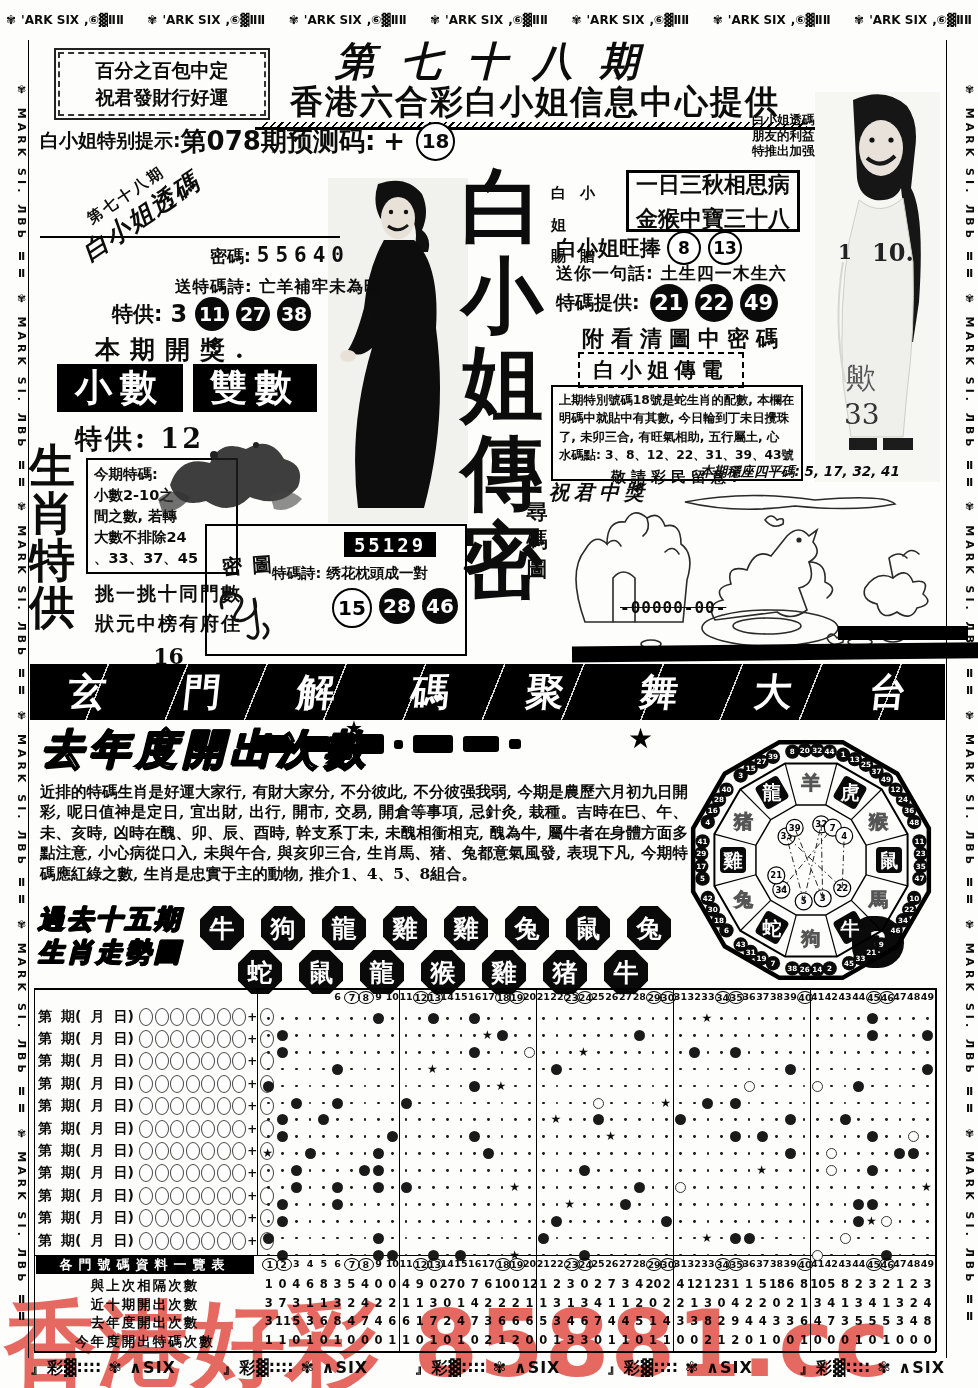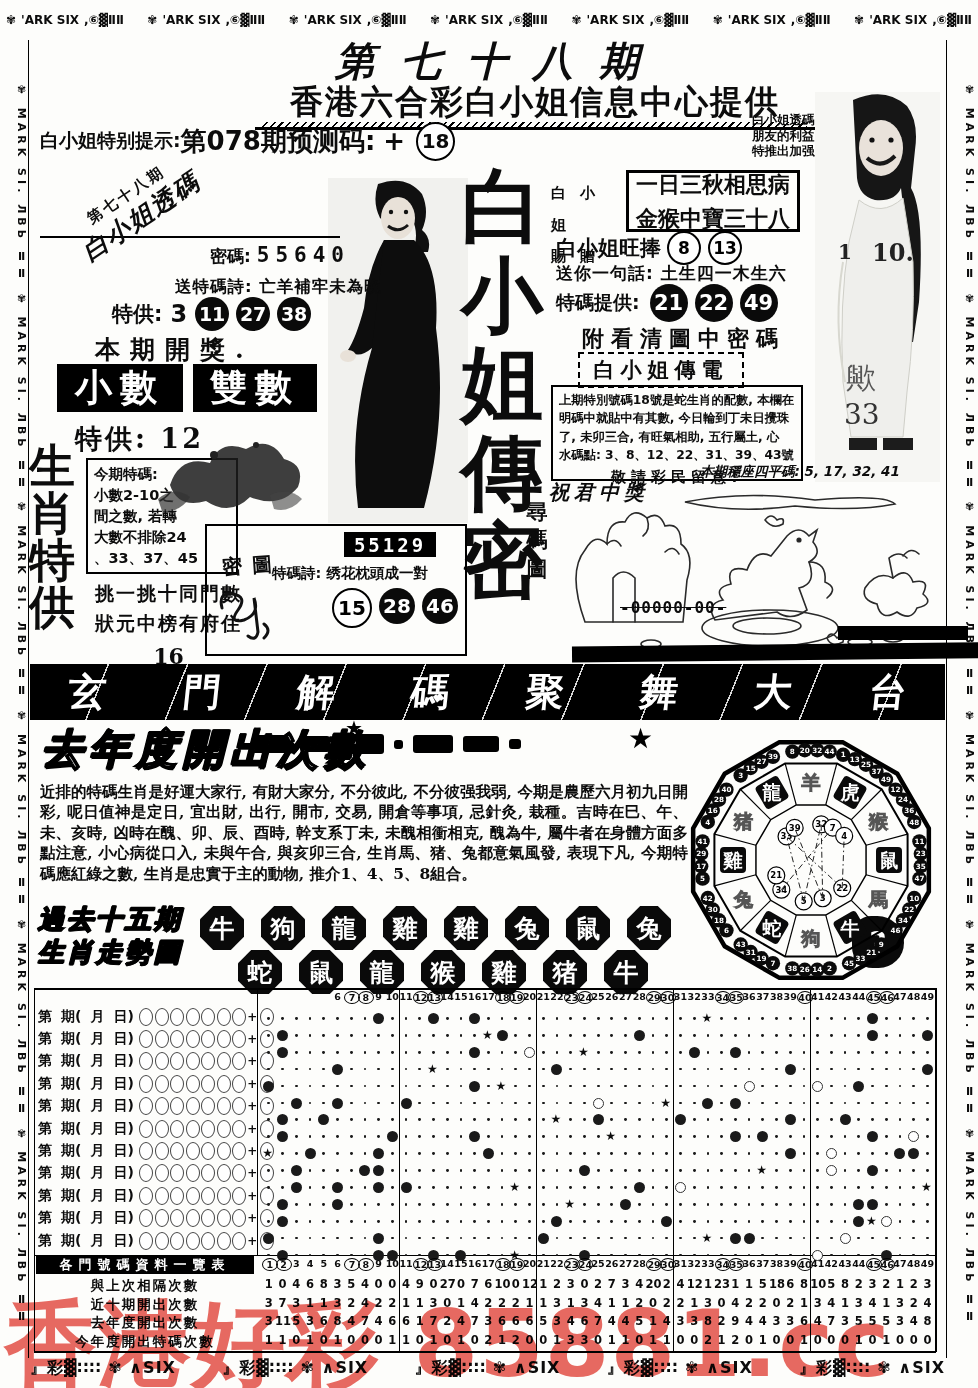--- a/index.html
+++ b/index.html
@@ -178,6 +178,10 @@
   <div class="side-strip abs" style="left:948px;" id="right-strip">✾ MARK SI. ЛВЬ ⅡⅡ   ✾ MARK SI. ЛВЬ ⅡⅡ   ✾ MARK SI. ЛВЬ ⅡⅡ   ✾ MARK SI. ЛВЬ ⅡⅡ   ✾ MARK SI. ЛВЬ ⅡⅡ   ✾ MARK SI. ЛВЬ ⅡⅡ</div>
   <div id="frame" class="abs"></div>
 
+  <div id="hdr-box" class="abs">
+    <span>百分之百包中定</span>
+    <span>祝君發財行好運</span>
+  </div>
   <div id="issue-title" class="abs serif">第七十八期</div>
   <div id="main-title" class="abs serif">香港六合彩白小姐信息中心提供</div>
   <div id="main-title-zig" class="abs"></div>

